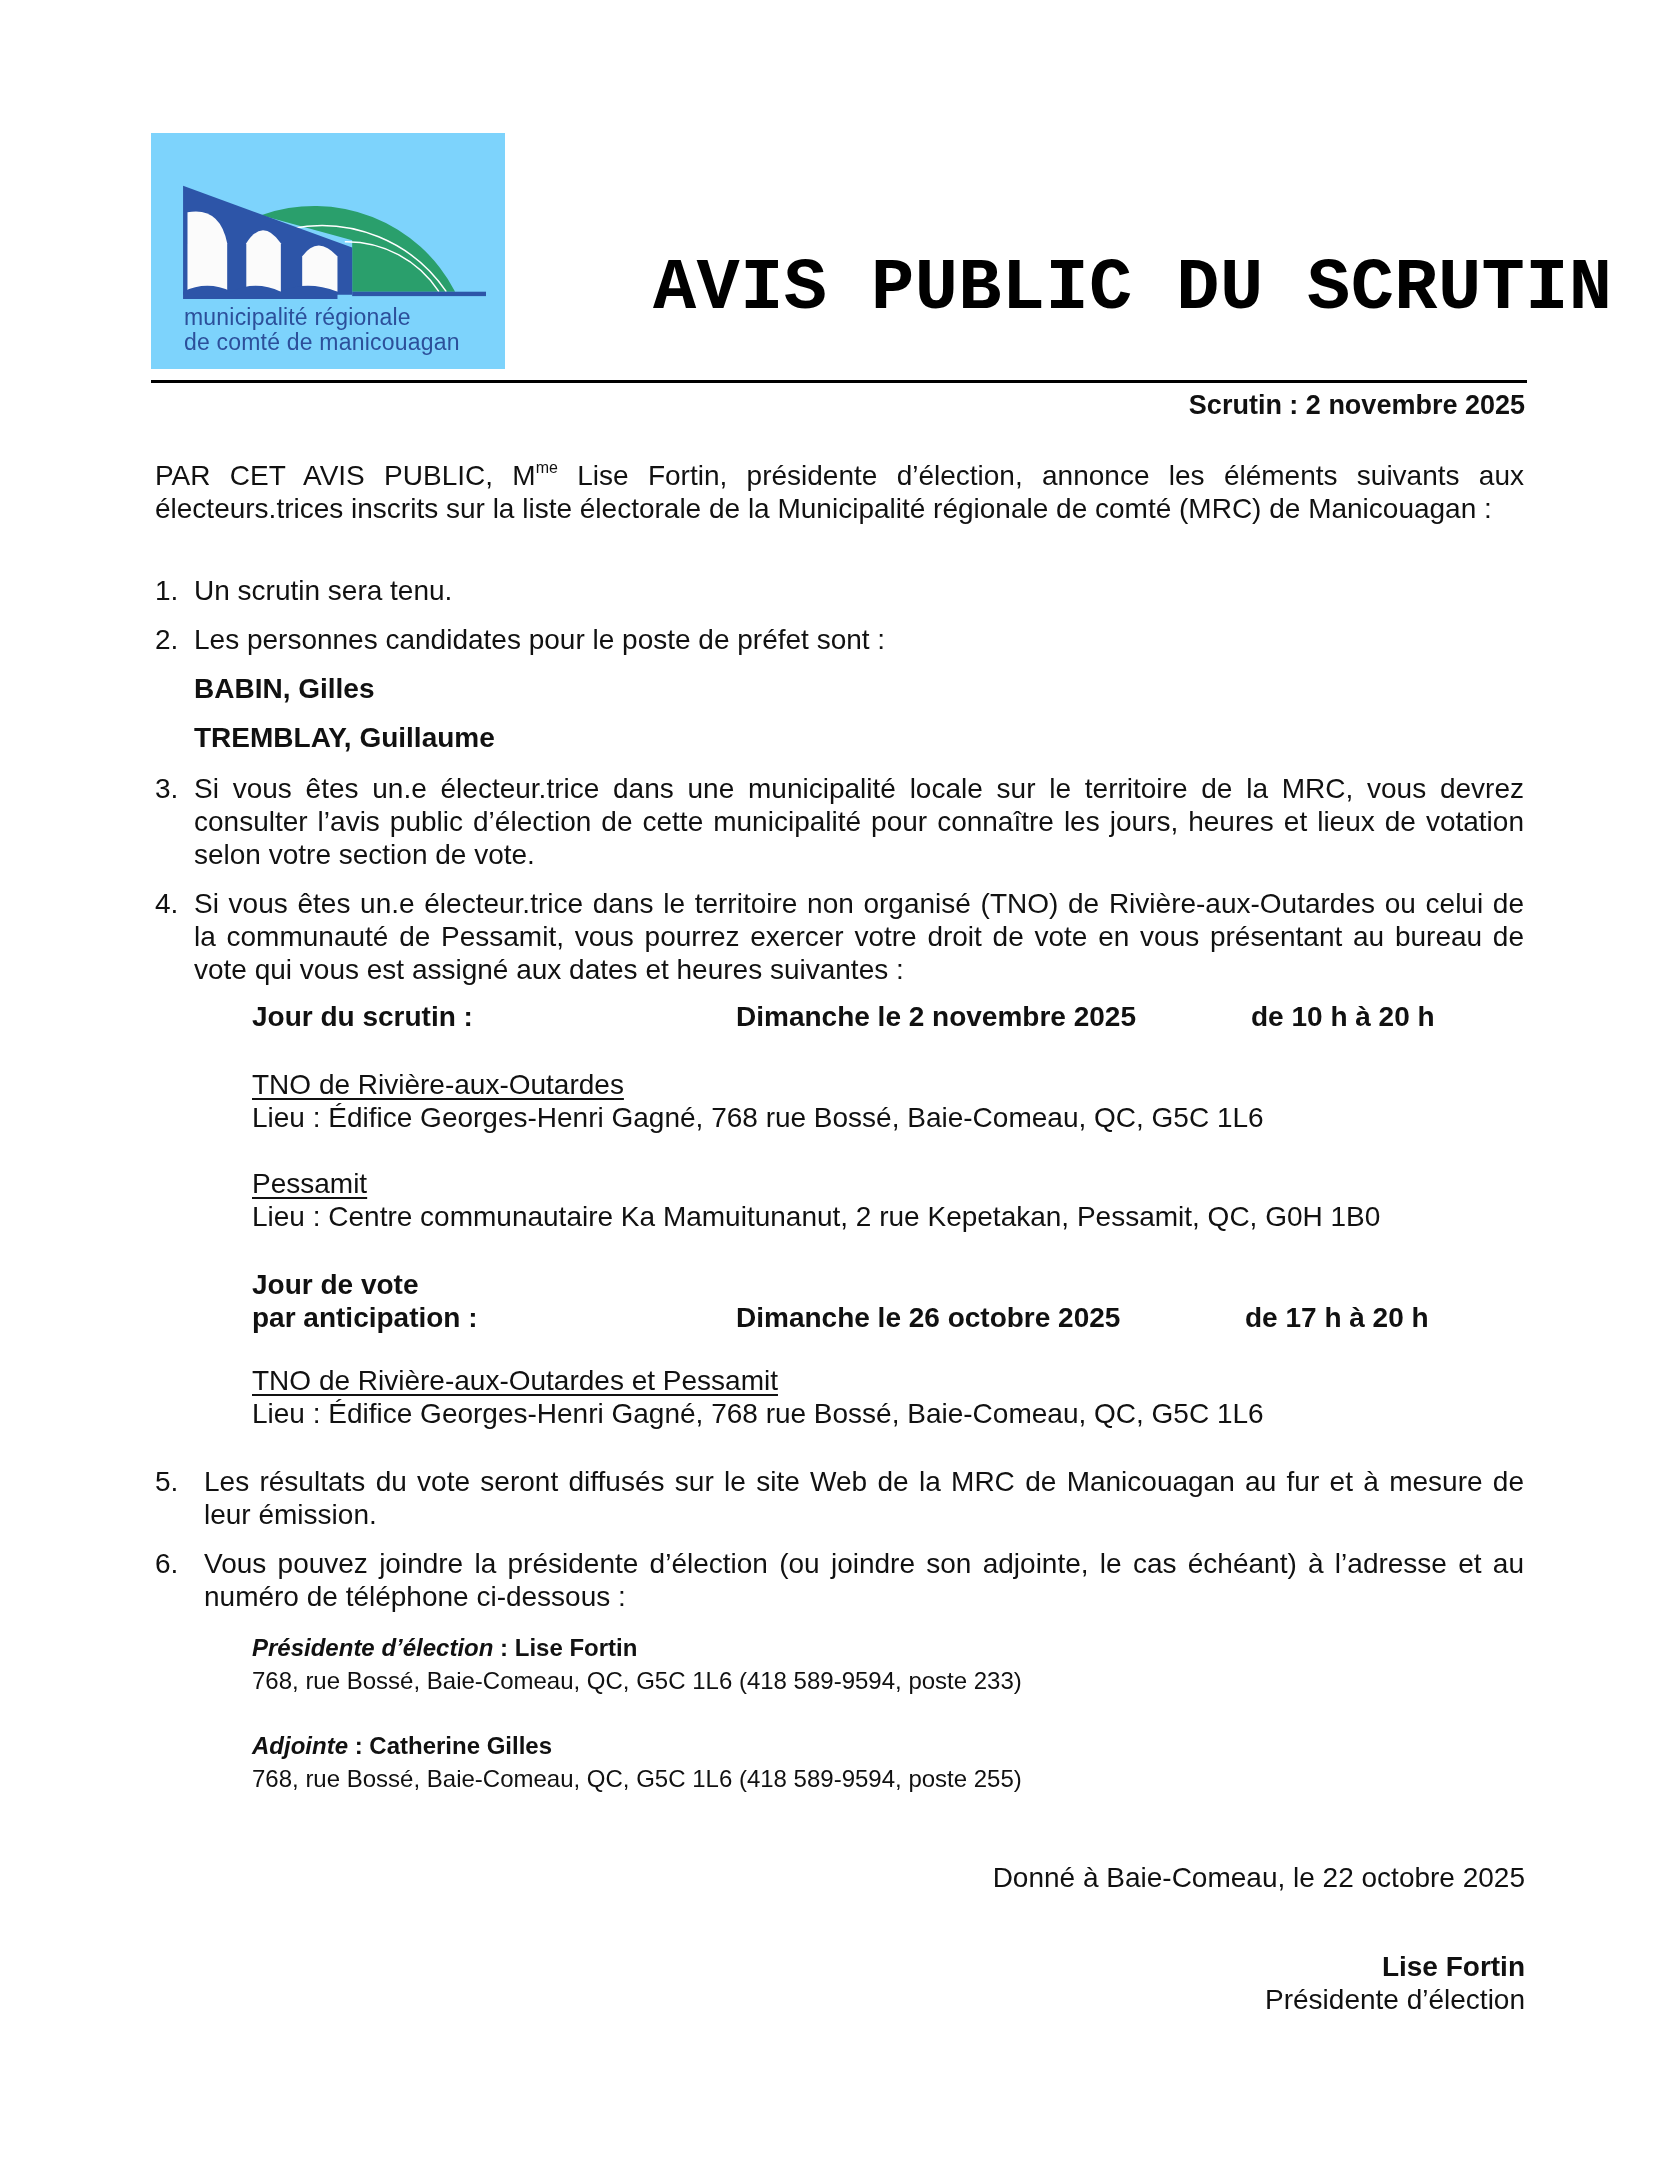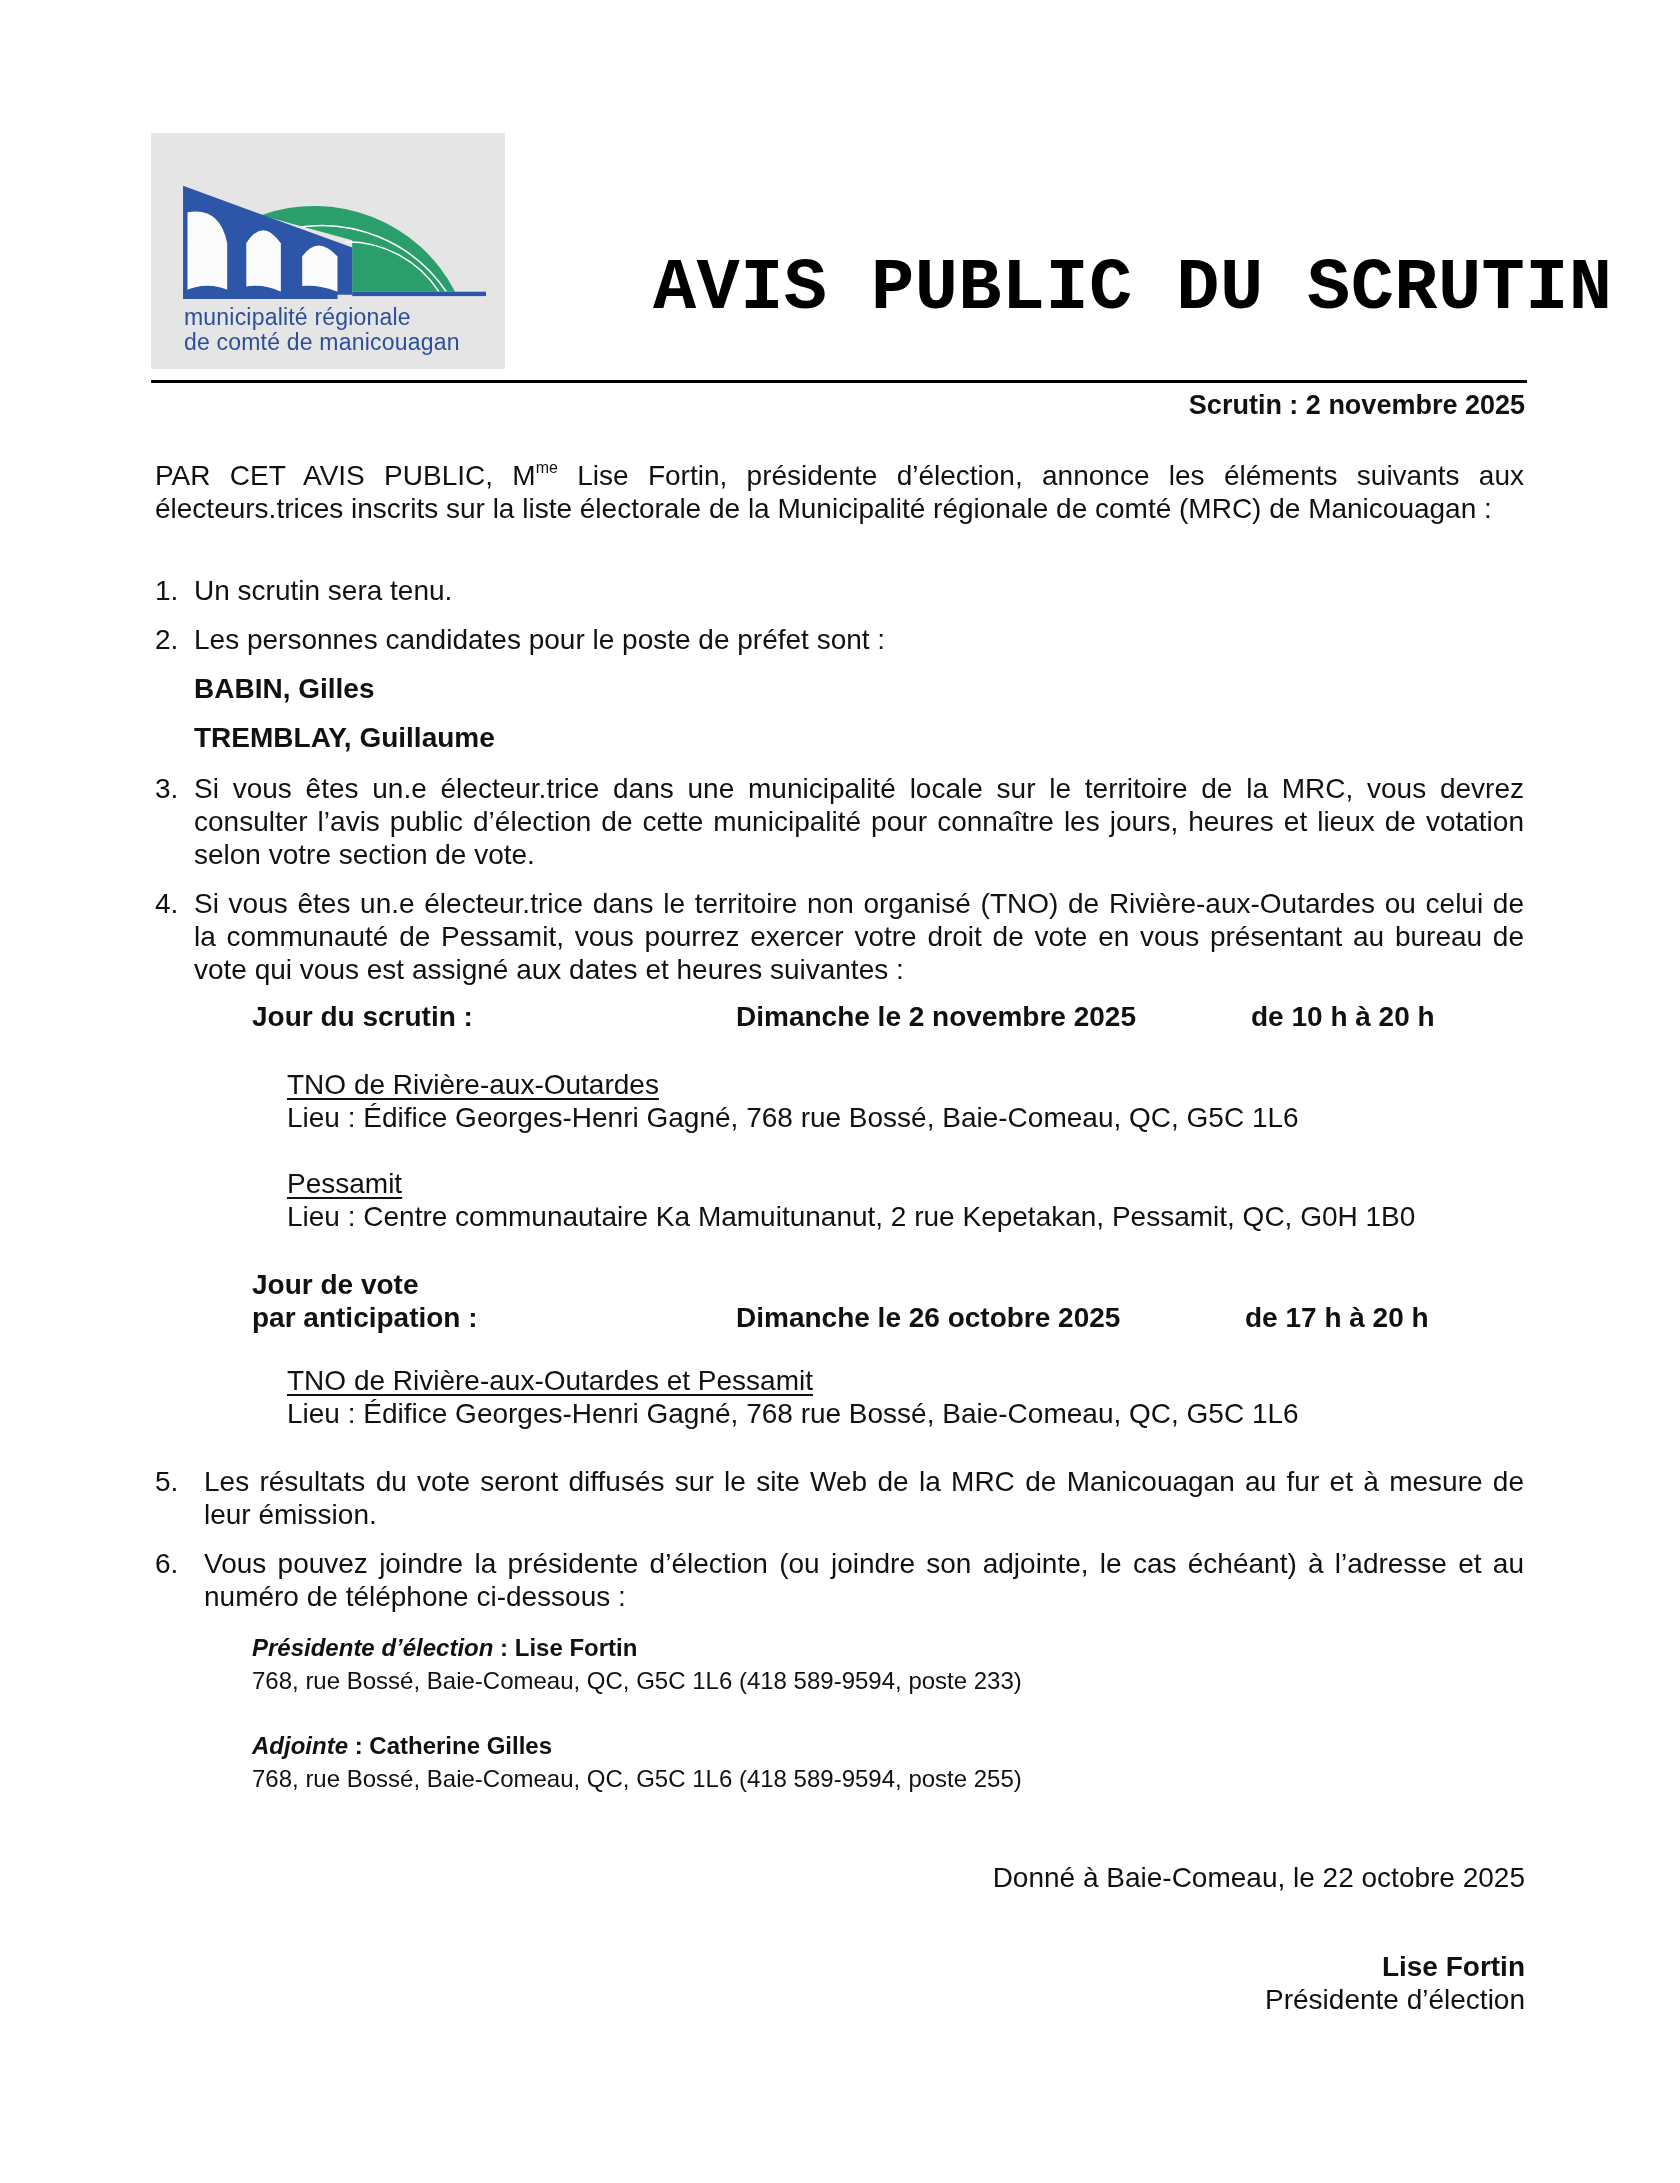--- a/index.html
+++ b/index.html
@@ -7,7 +7,7 @@
          font-family: "Liberation Sans", "DejaVu Sans", sans-serif; color: #111111; }
   .page { position: absolute; left: 0; top: 0; width: 1681px; height: 2183px; }
 
-  .logo { position: absolute; left: 151px; top: 133px; width: 354px; height: 236px; background: #e5e5e5; }
+  .logo { position: absolute; left: 151px; top: 133px; width: 354px; height: 236px; background: #7dd3fc; }
   .logo svg { position: absolute; left: 29.5px; top: 44px; }
   .logo-text { position: absolute; left: 33px; font-family: "Liberation Sans", sans-serif;
                color: #2c4f9a; font-size: 23px; letter-spacing: 0.2px; white-space: nowrap; }

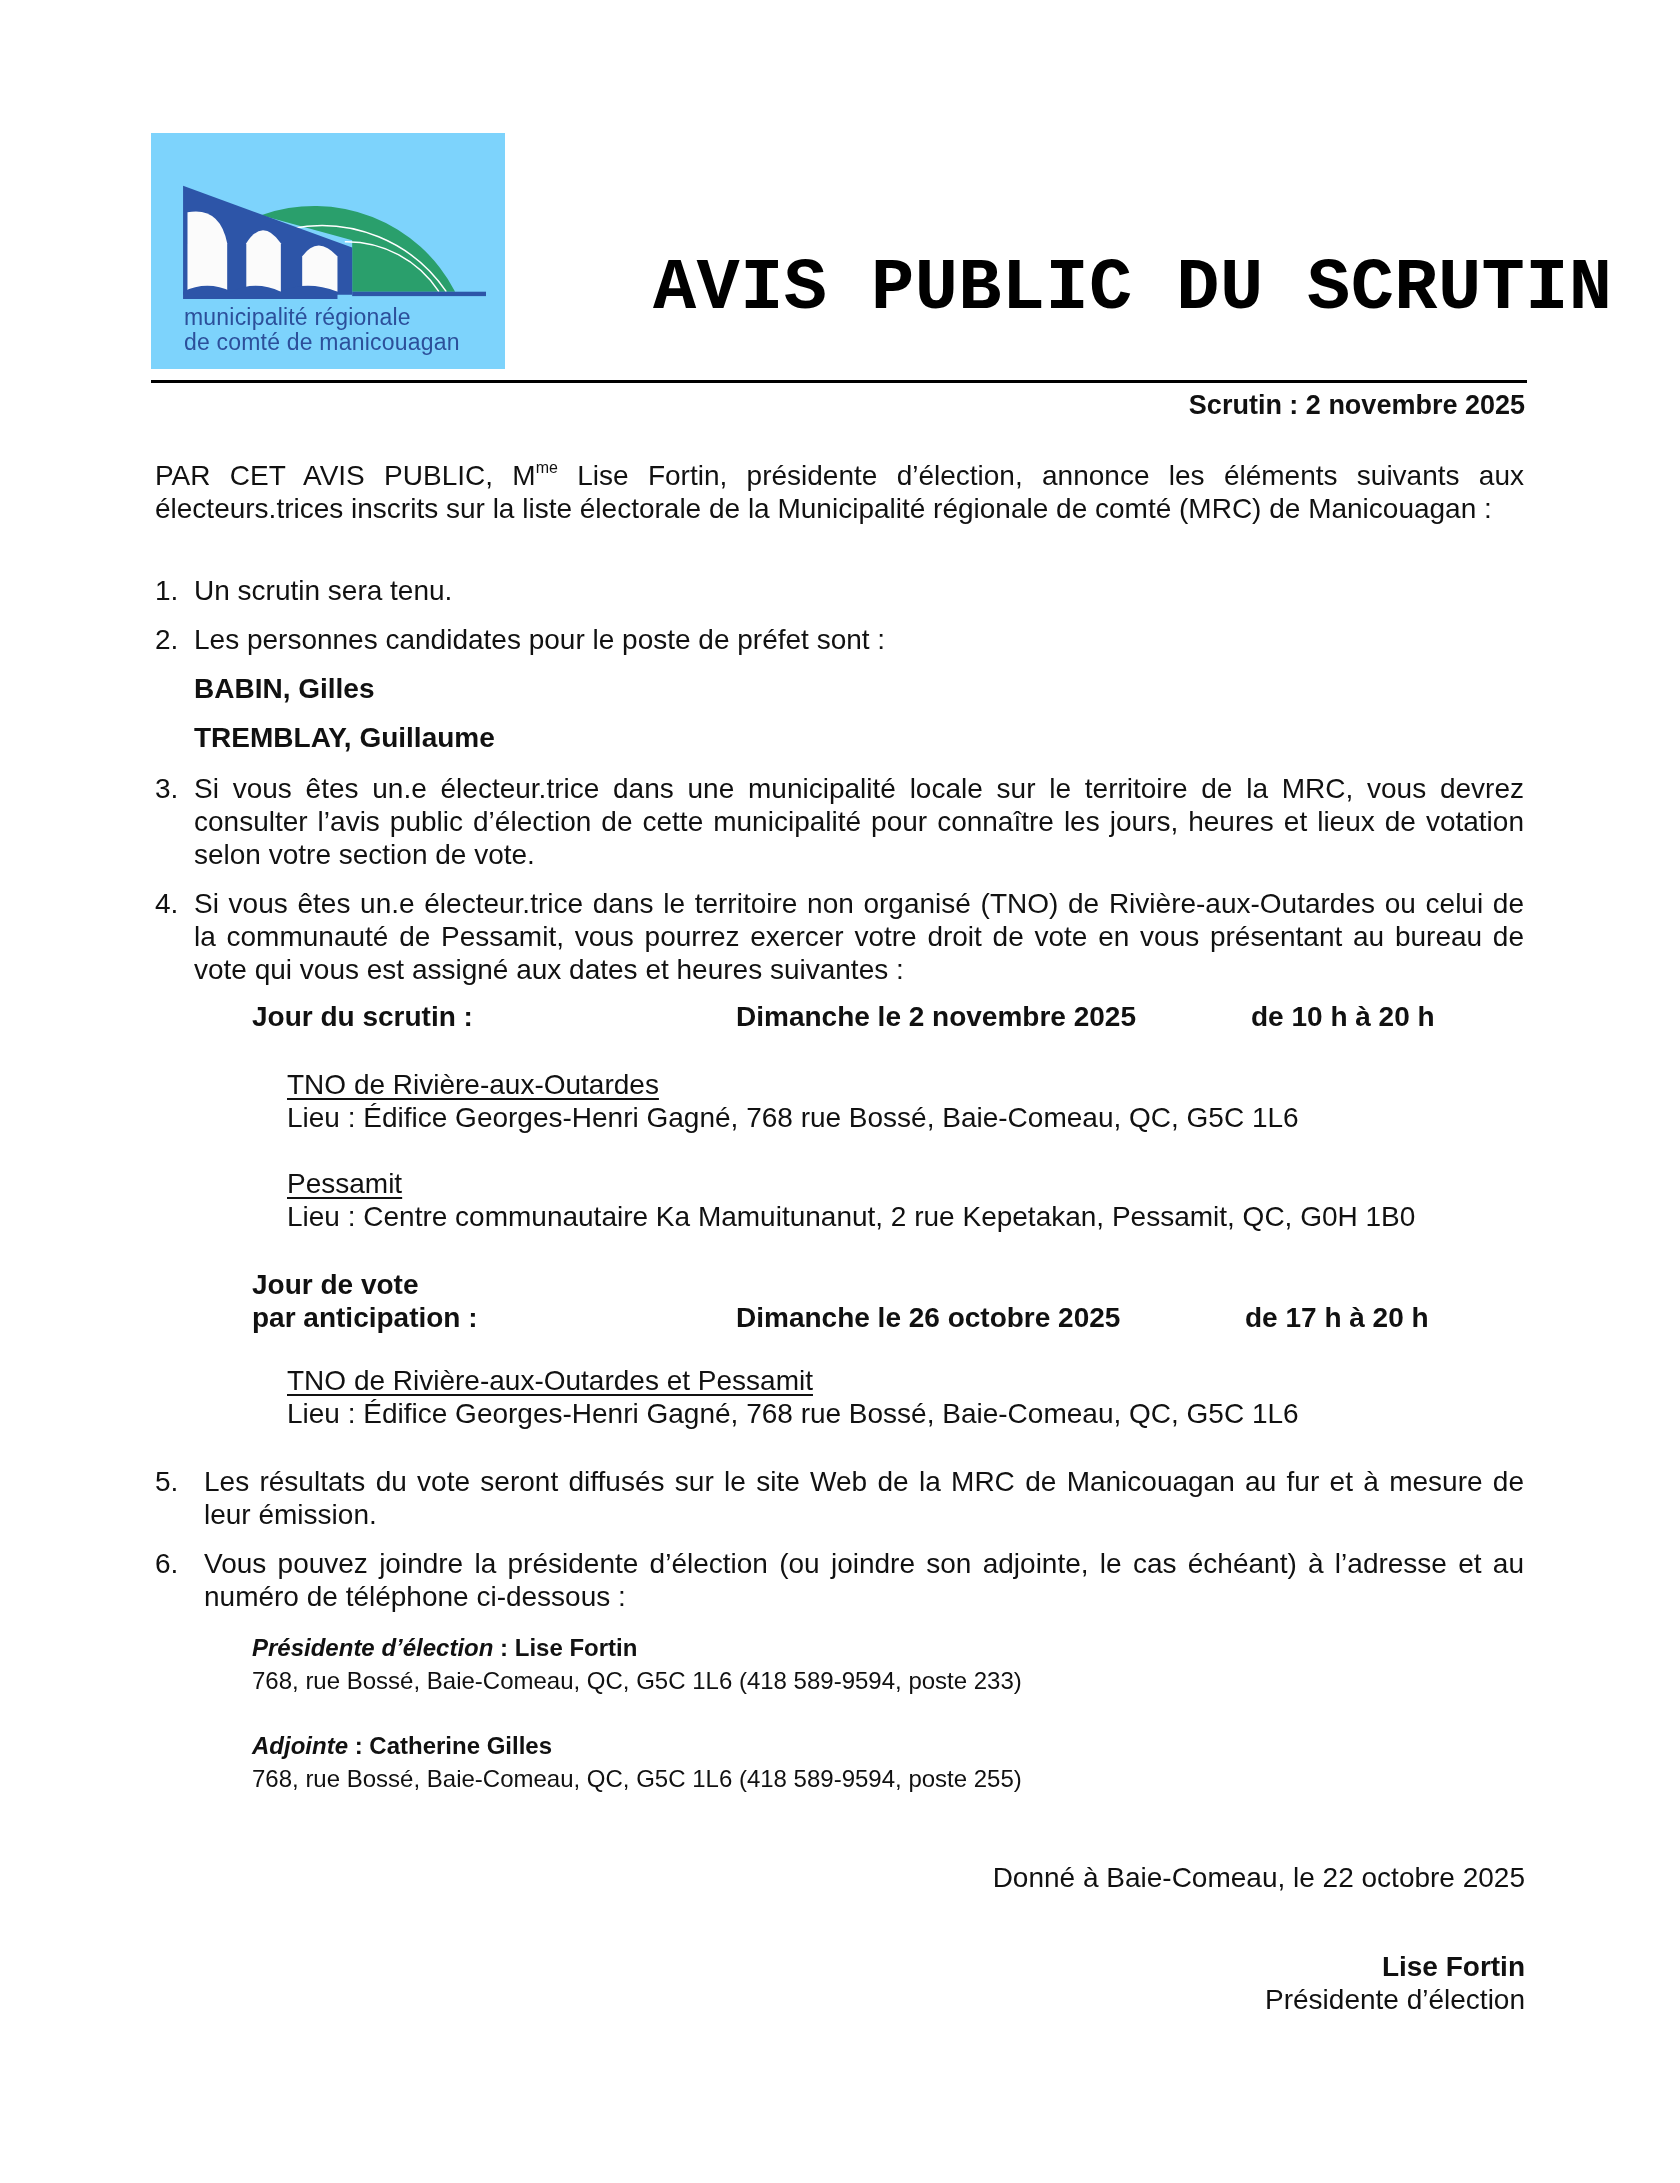--- a/index.html
+++ b/index.html
@@ -37,7 +37,7 @@
   .sched .col2 { position: absolute; left: 484px; }
   .sched .col3 { position: absolute; margin-left: 24px; }
 
-  .loc { position: absolute; left: 252px; font-size: 28px; line-height: 33px; white-space: nowrap; margin-left: 35px; }
+  .loc { position: absolute; left: 252px; font-size: 28px; line-height: 33px; white-space: nowrap; }
   .loc .u { text-decoration: underline; text-underline-offset: 4.4px; }
 
   .contact { position: absolute; left: 252px; font-size: 24px; line-height: 33px; white-space: nowrap; }

